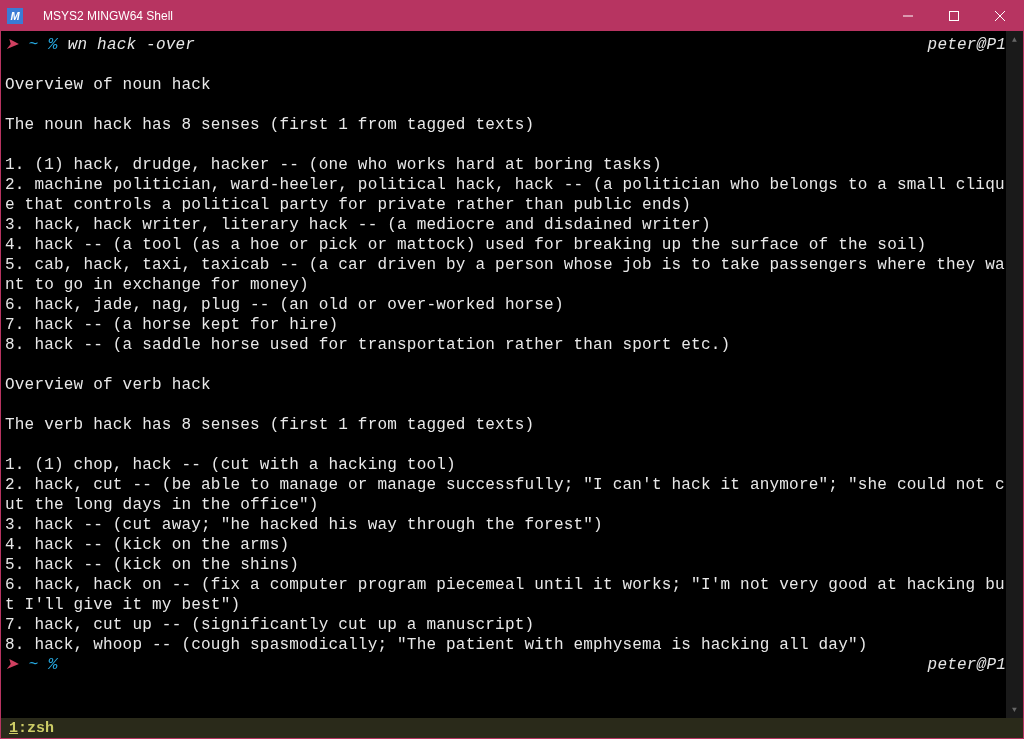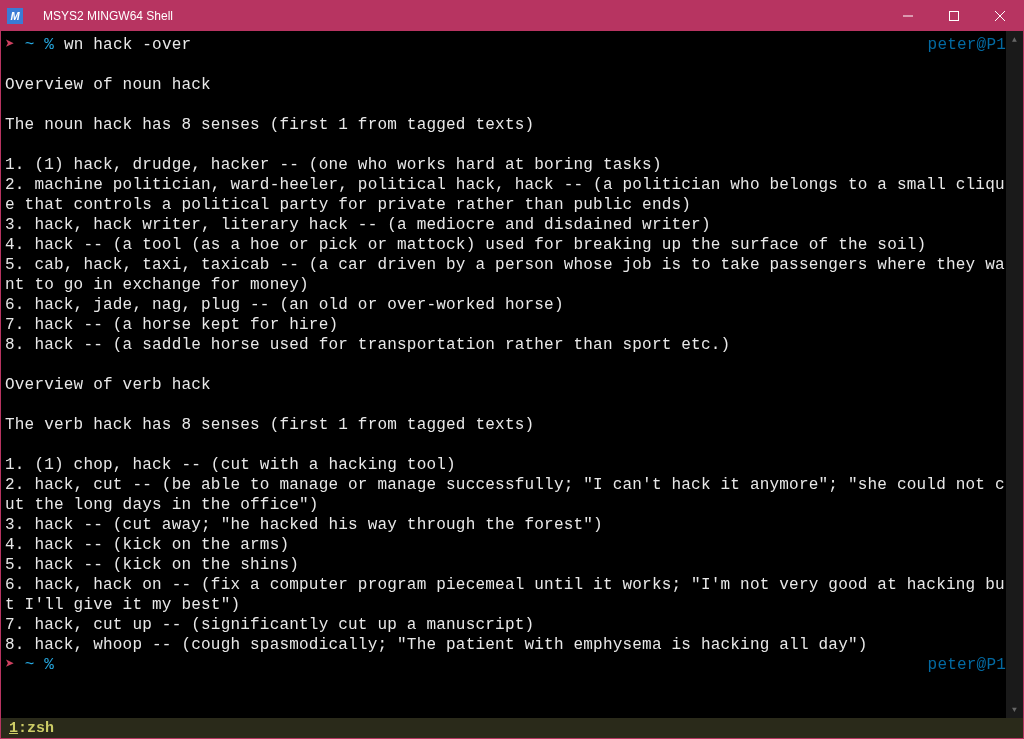--- a/index.html
+++ b/index.html
@@ -45,7 +45,7 @@
   .prompt-path { color: #26a9e1; }
   .prompt-cmd { color: #e8e8e8; }
   .prompt-user { color: #0369a1; position: absolute; right: 0; }
-  .prompt-line { display: block; position: relative; width: 100%; padding-right: 90px; }
+  .prompt-line { display: block; position: relative; width: 100%; padding-right: 90px; font-style: italic; }
 
   .statusbar {
     height: 20px; background: #2a2a1a; color: #cccc66; font-family: "Consolas","Courier New",monospace;

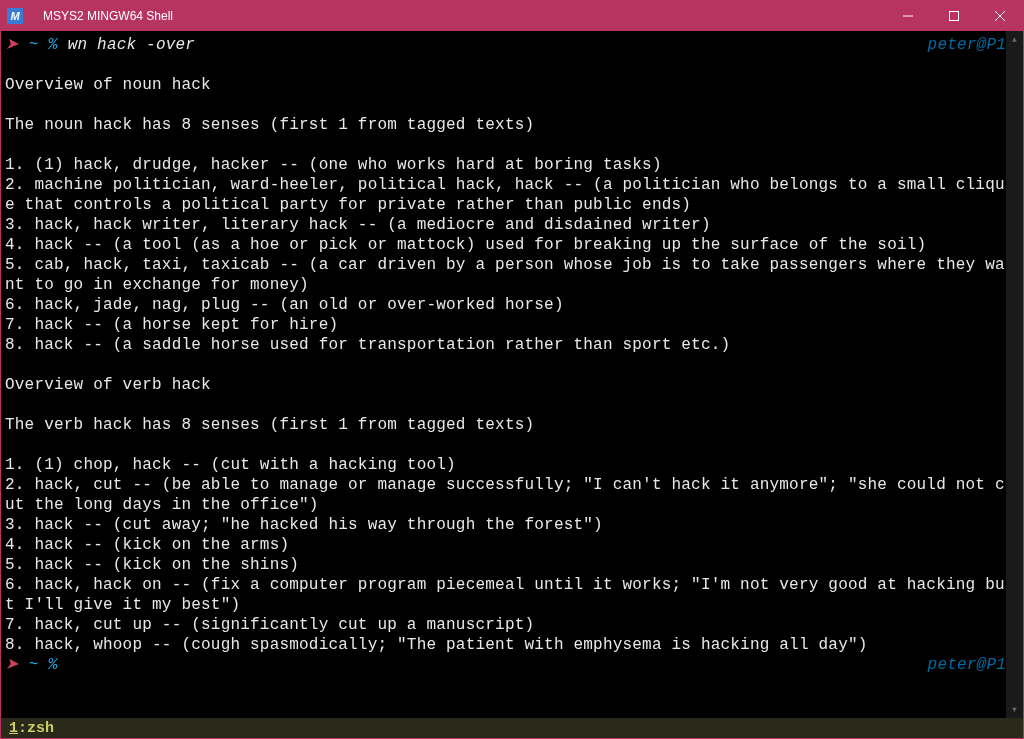--- a/index.html
+++ b/index.html
@@ -44,7 +44,7 @@
   .prompt-arrow { color: #d04060; }
   .prompt-path { color: #26a9e1; }
   .prompt-cmd { color: #e8e8e8; }
-  .prompt-user { color: #0369a1; position: absolute; right: 0; }
+  .prompt-user { color: #e5e5e5; position: absolute; right: 0; }
   .prompt-line { display: block; position: relative; width: 100%; padding-right: 90px; font-style: italic; }
 
   .statusbar {

